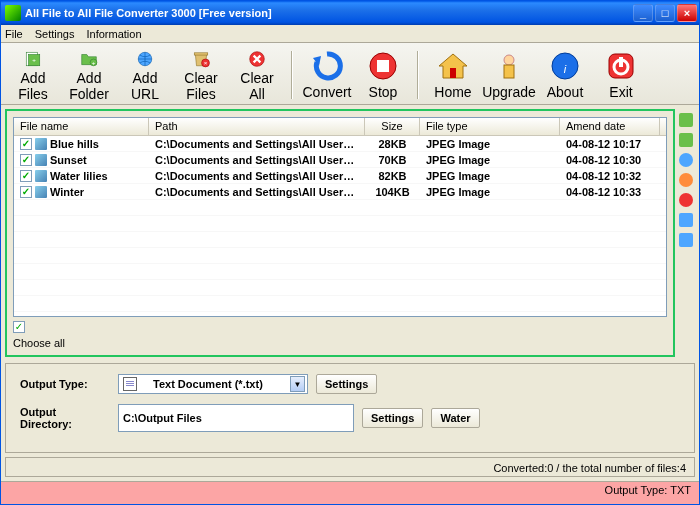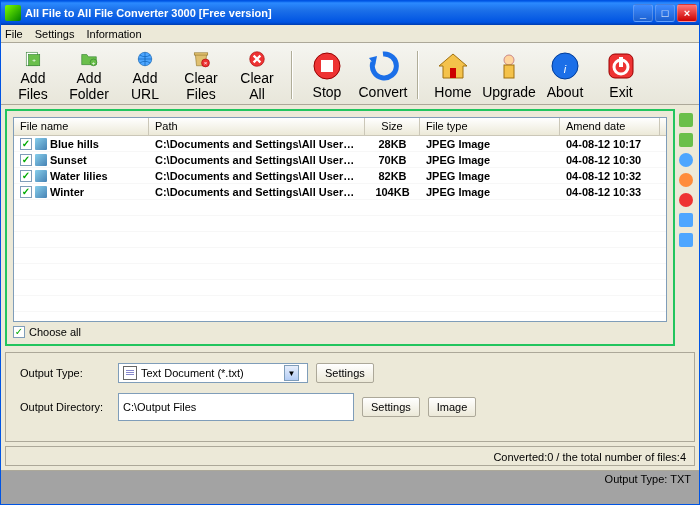--- a/index.html
+++ b/index.html
@@ -110,17 +110,17 @@
     <div class="tsep"></div>
     <div class="tbtn">
         <svg viewBox="0 0 32 32">
+          <path d="M16 4 A12 12 0 1 1 6 12" fill="none" stroke="#1b6fe8" stroke-width="5"></path>
+          <path d="M2 8 L10 6 L8 16 Z" fill="#1b6fe8"></path>
+        </svg>
+        <span class="lbl">Convert</span>
+      </div>
+    <div class="tbtn">
+        <svg viewBox="0 0 32 32">
           <circle cx="16" cy="16" r="13" fill="#e33" stroke="#900"></circle>
           <rect x="10" y="10" width="12" height="12" fill="#fff"></rect>
         </svg>
         <span class="lbl">Stop</span>
-      </div>
-    <div class="tbtn">
-        <svg viewBox="0 0 32 32">
-          <path d="M16 4 A12 12 0 1 1 6 12" fill="none" stroke="#1b6fe8" stroke-width="5"></path>
-          <path d="M2 8 L10 6 L8 16 Z" fill="#1b6fe8"></path>
-        </svg>
-        <span class="lbl">Convert</span>
       </div>
     <div class="tsep"></div>
     <div class="tbtn">

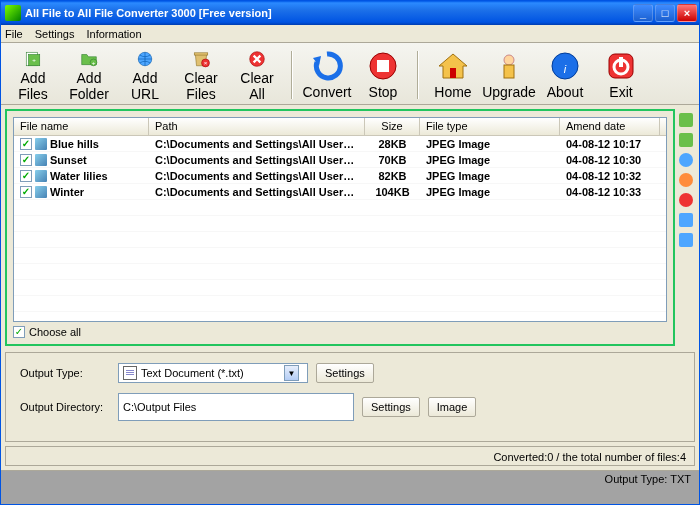--- a/index.html
+++ b/index.html
@@ -32,7 +32,7 @@
 .chk { width:12px; height:12px; border:1px solid #7f9db9; background:#fff; display:inline-flex; align-items:center; justify-content:center; }
 .chk.on::after { content:"✓"; color:#0a0; font-size:10px; line-height:1; }
 .fico { width:12px; height:12px; background:linear-gradient(135deg,#87ceeb,#4682b4); border-radius:1px; }
-.choose-all { margin-top:4px; display:flex; align-items:flex-start; gap:4px; }
+.choose-all { margin-top:4px; display:flex; align-items:flex-start; gap:4px;flex-direction:column; }
 .bottom-panel { margin:6px 4px 0; border:1px solid #aca899; padding:10px 14px; background:#ece9d8; }
 .form-row { display:flex; align-items:center; gap:8px; margin-bottom:10px; }
 .form-row label { width:90px; }

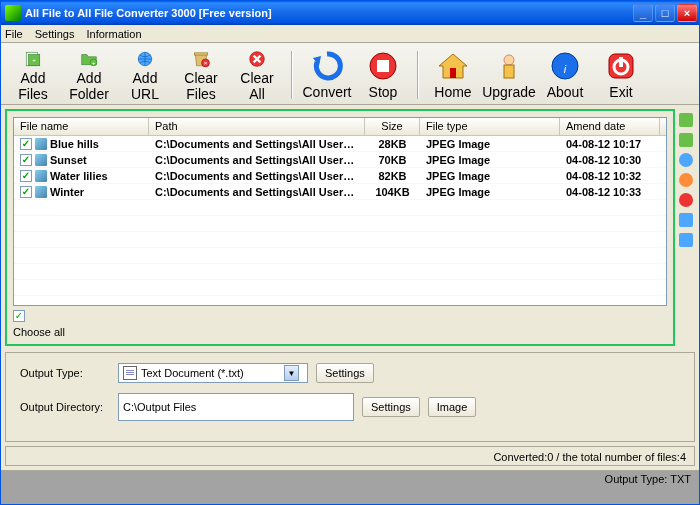--- a/index.html
+++ b/index.html
@@ -33,7 +33,7 @@
 .chk.on::after { content:"✓"; color:#0a0; font-size:10px; line-height:1; }
 .fico { width:12px; height:12px; background:linear-gradient(135deg,#87ceeb,#4682b4); border-radius:1px; }
 .choose-all { margin-top:4px; display:flex; align-items:flex-start; gap:4px;flex-direction:column; }
-.bottom-panel { margin:6px 4px 0; border:1px solid #aca899; padding:10px 14px; background:#ece9d8; }
+.bottom-panel { margin:6px 4px 0; border:1px solid #aca899; padding:10px 14px; background:#ece9d8;font-weight:bold; }
 .form-row { display:flex; align-items:center; gap:8px; margin-bottom:10px; }
 .form-row label { width:90px; }
 .combo { display:flex; align-items:center; border:1px solid #7f9db9; background:#fff; height:20px; width:190px; padding:0 8px 0 4px; gap:4px;}

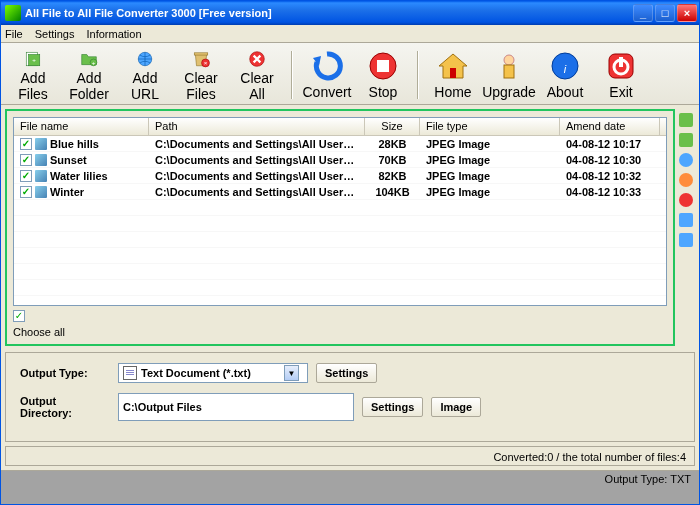--- a/index.html
+++ b/index.html
@@ -36,7 +36,7 @@
 .bottom-panel { margin:6px 4px 0; border:1px solid #aca899; padding:10px 14px; background:#ece9d8;font-weight:bold; }
 .form-row { display:flex; align-items:center; gap:8px; margin-bottom:10px; }
 .form-row label { width:90px; }
-.combo { display:flex; align-items:center; border:1px solid #7f9db9; background:#fff; height:20px; width:190px; padding:0 8px 0 4px; gap:4px;}
+.combo { display:flex; align-items:center; border:1px solid #7f9db9; background:#fff; height:20px; width:190px; padding:0 2px 0 4px; gap:16px;}
 .combo .dd { width:15px; height:16px; background:linear-gradient(#e6eefc,#b4cdf5); border:1px solid #7f9db9; display:flex; align-items:center; justify-content:center; font-size:8px; margin-left:auto;}
 .txtin { border:1px solid #7f9db9; background:#fff; height:20px; width:236px; padding:13px 4px; display:flex; align-items:center;}
 .btn { height:20px; padding:0 8px; border:1px solid #aca899; background:linear-gradient(#fff,#ece9d8); cursor:pointer; display:inline-flex; align-items:center; border-radius:2px;}

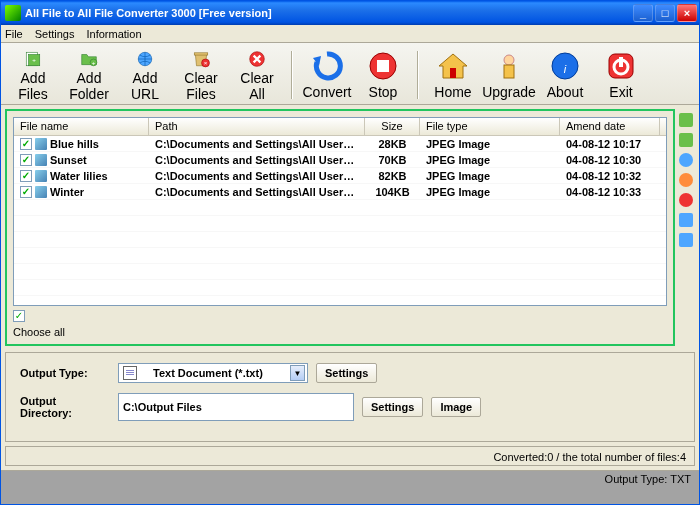--- a/index.html
+++ b/index.html
@@ -243,7 +243,7 @@
           <span>C:\Output Files</span>
         </div>
       <span class="btn">Settings</span>
-      <span class="btn">Image</span>
+      <span class="btn">Water</span>
     </div>
   </div>
 

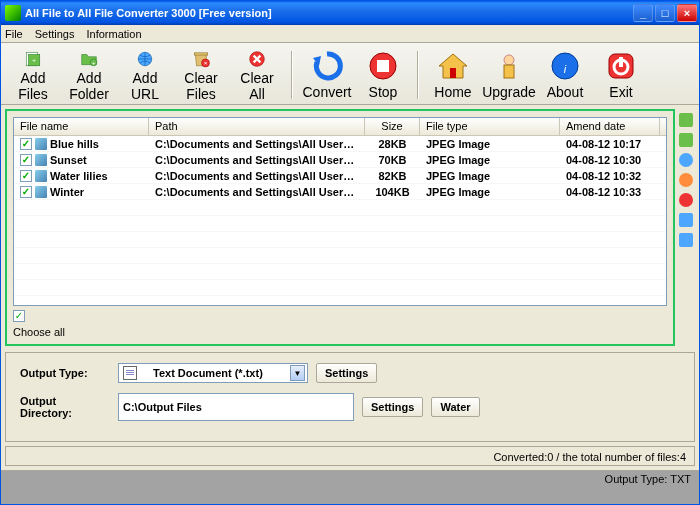--- a/index.html
+++ b/index.html
@@ -41,7 +41,7 @@
 .txtin { border:1px solid #7f9db9; background:#fff; height:20px; width:236px; padding:13px 4px; display:flex; align-items:center;}
 .btn { height:20px; padding:0 8px; border:1px solid #aca899; background:linear-gradient(#fff,#ece9d8); cursor:pointer; display:inline-flex; align-items:center; border-radius:2px;}
 .status-line { height:20px; border:1px solid #aca899; margin:4px; padding:2px 8px; display:flex; align-items:flex-end; justify-content:flex-end; background:#ece9d8; font-size:11px;}
-.footer { height:34px; border-top:1px solid #aca899; display:flex; justify-content:flex-end; padding:2px 8px; background:#a3a3a3;}
+.footer { height:23px; border-top:1px solid #aca899; display:flex; justify-content:flex-end; padding:2px 8px; background:#fca5a5;}
 .side-icons { width:18px; display:flex; flex-direction:column; gap:6px; padding-top:4px; align-items:center;}
 .side-icons div { width:14px; height:14px; border-radius:2px; cursor:pointer;}
 .docico { width:14px; height:14px; background:#fff; border:1px solid #666; position:relative; }

